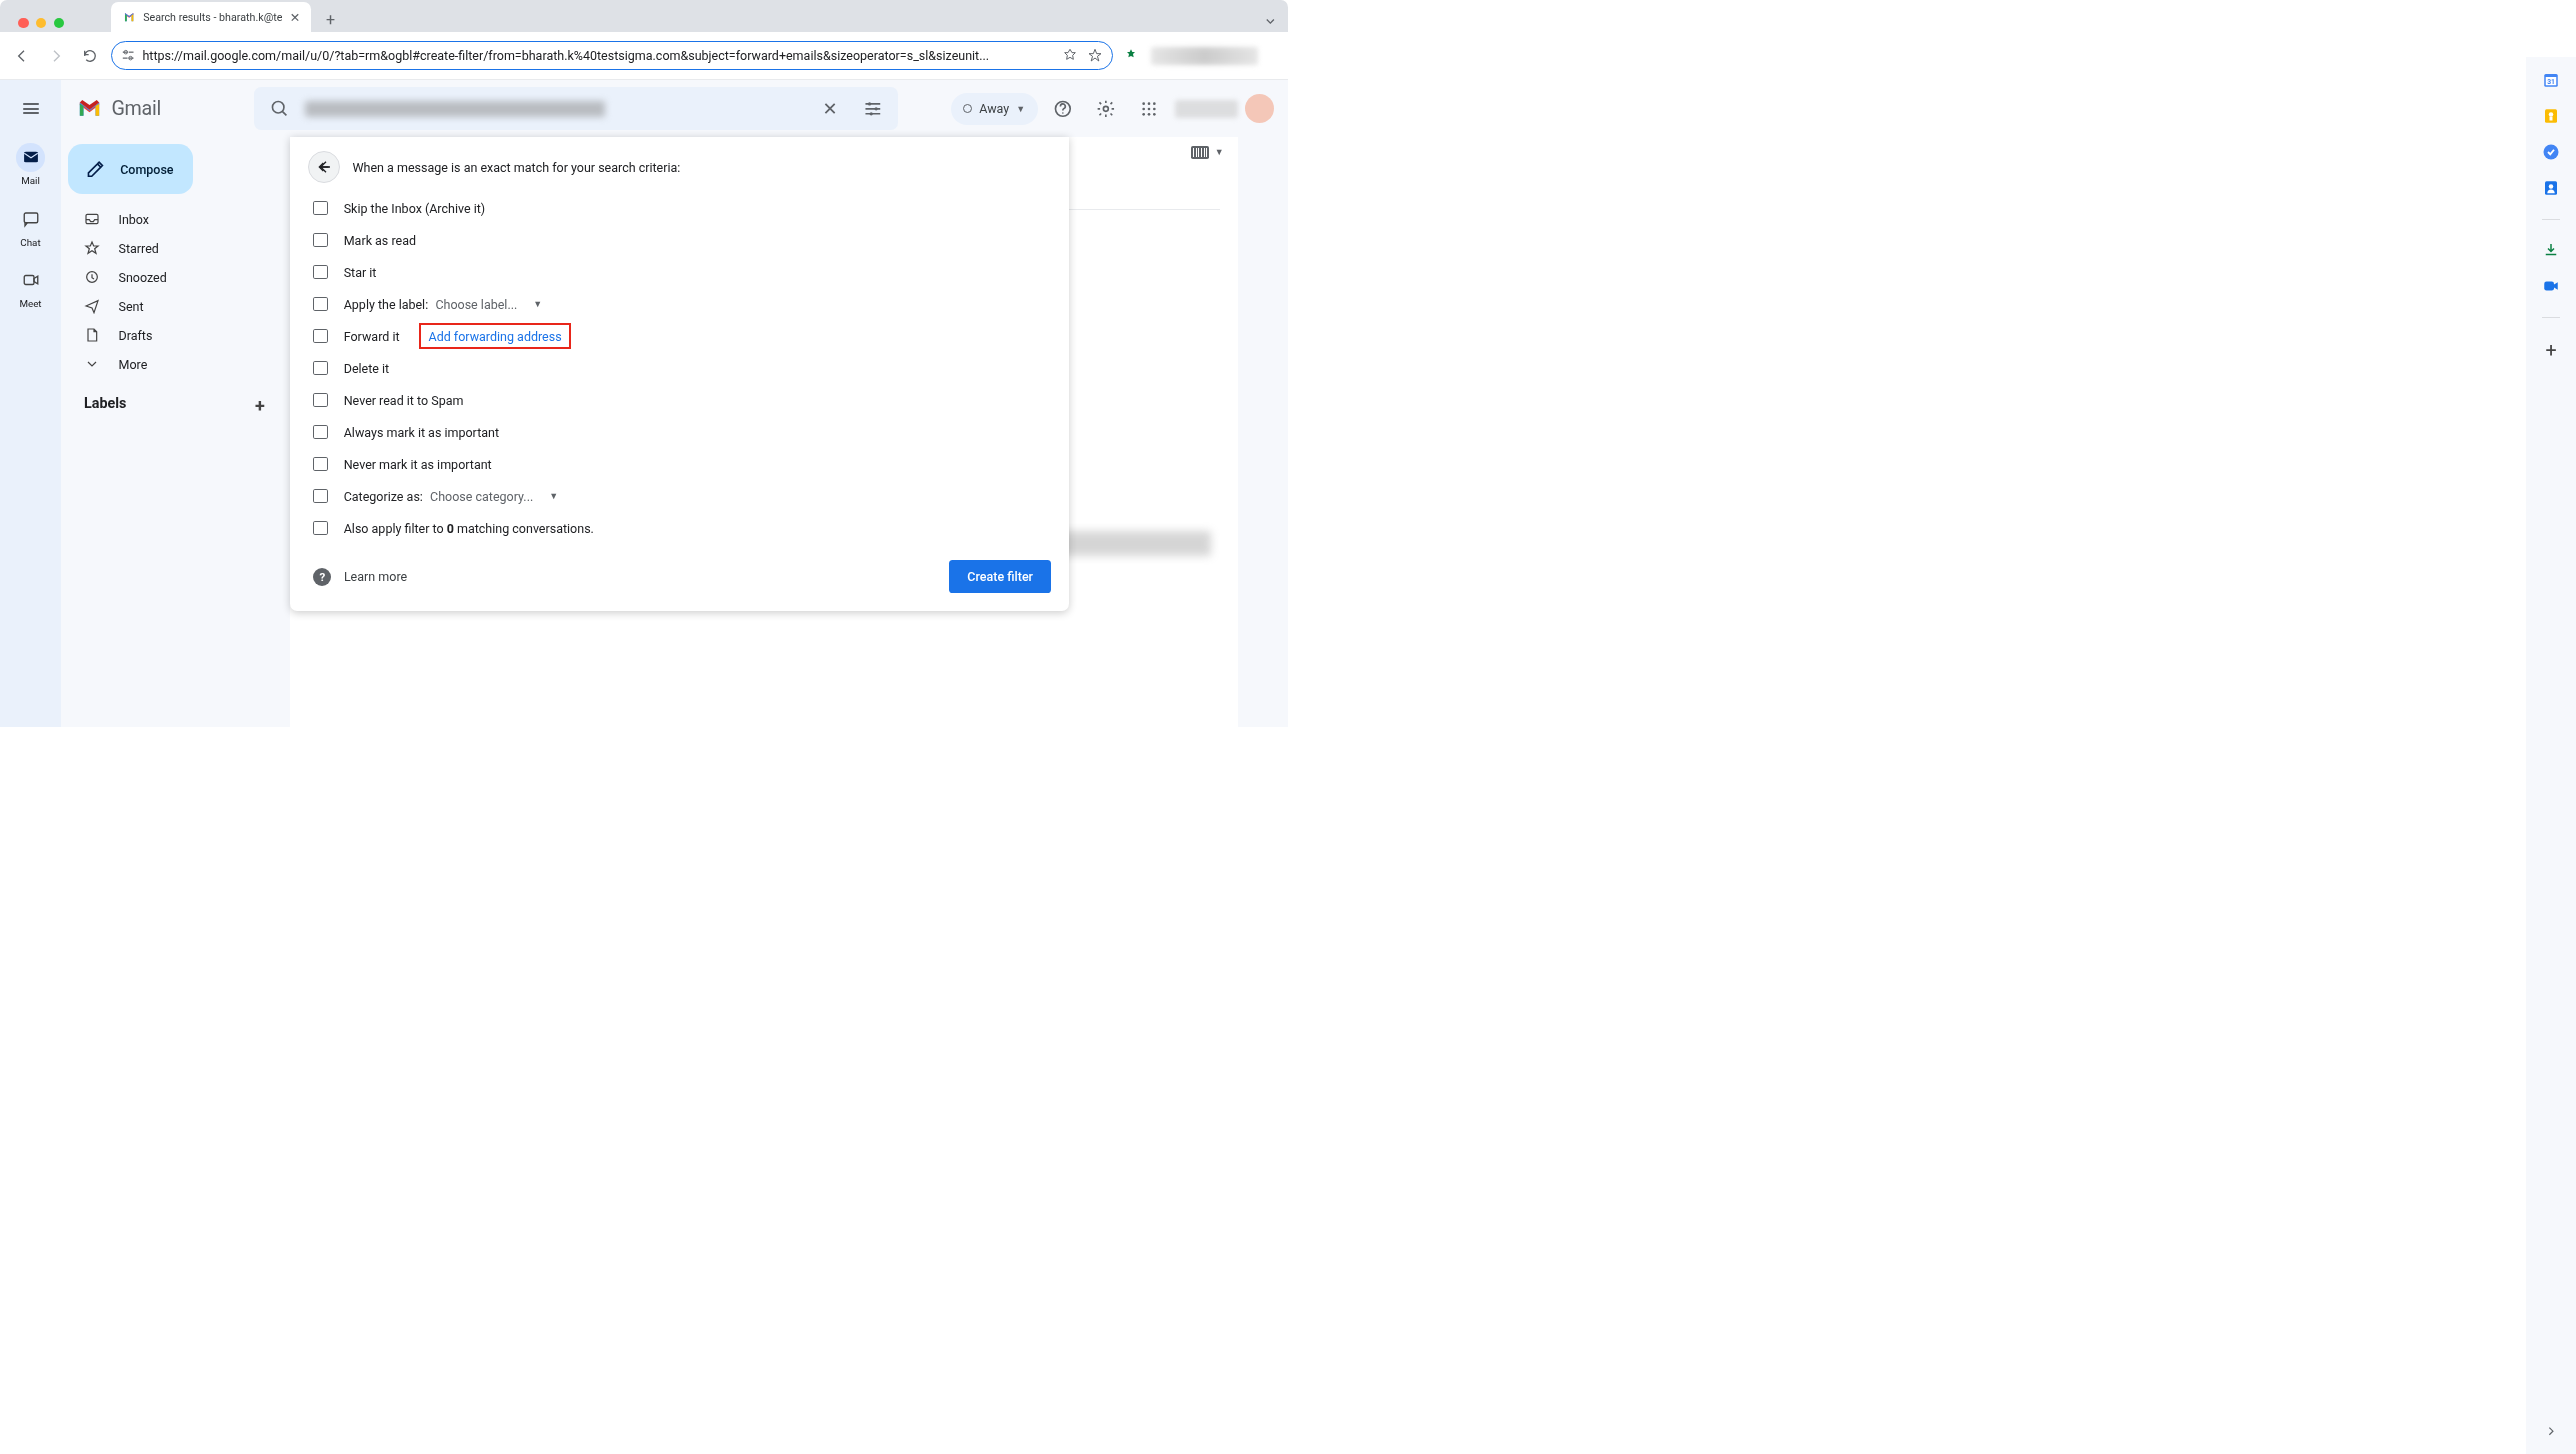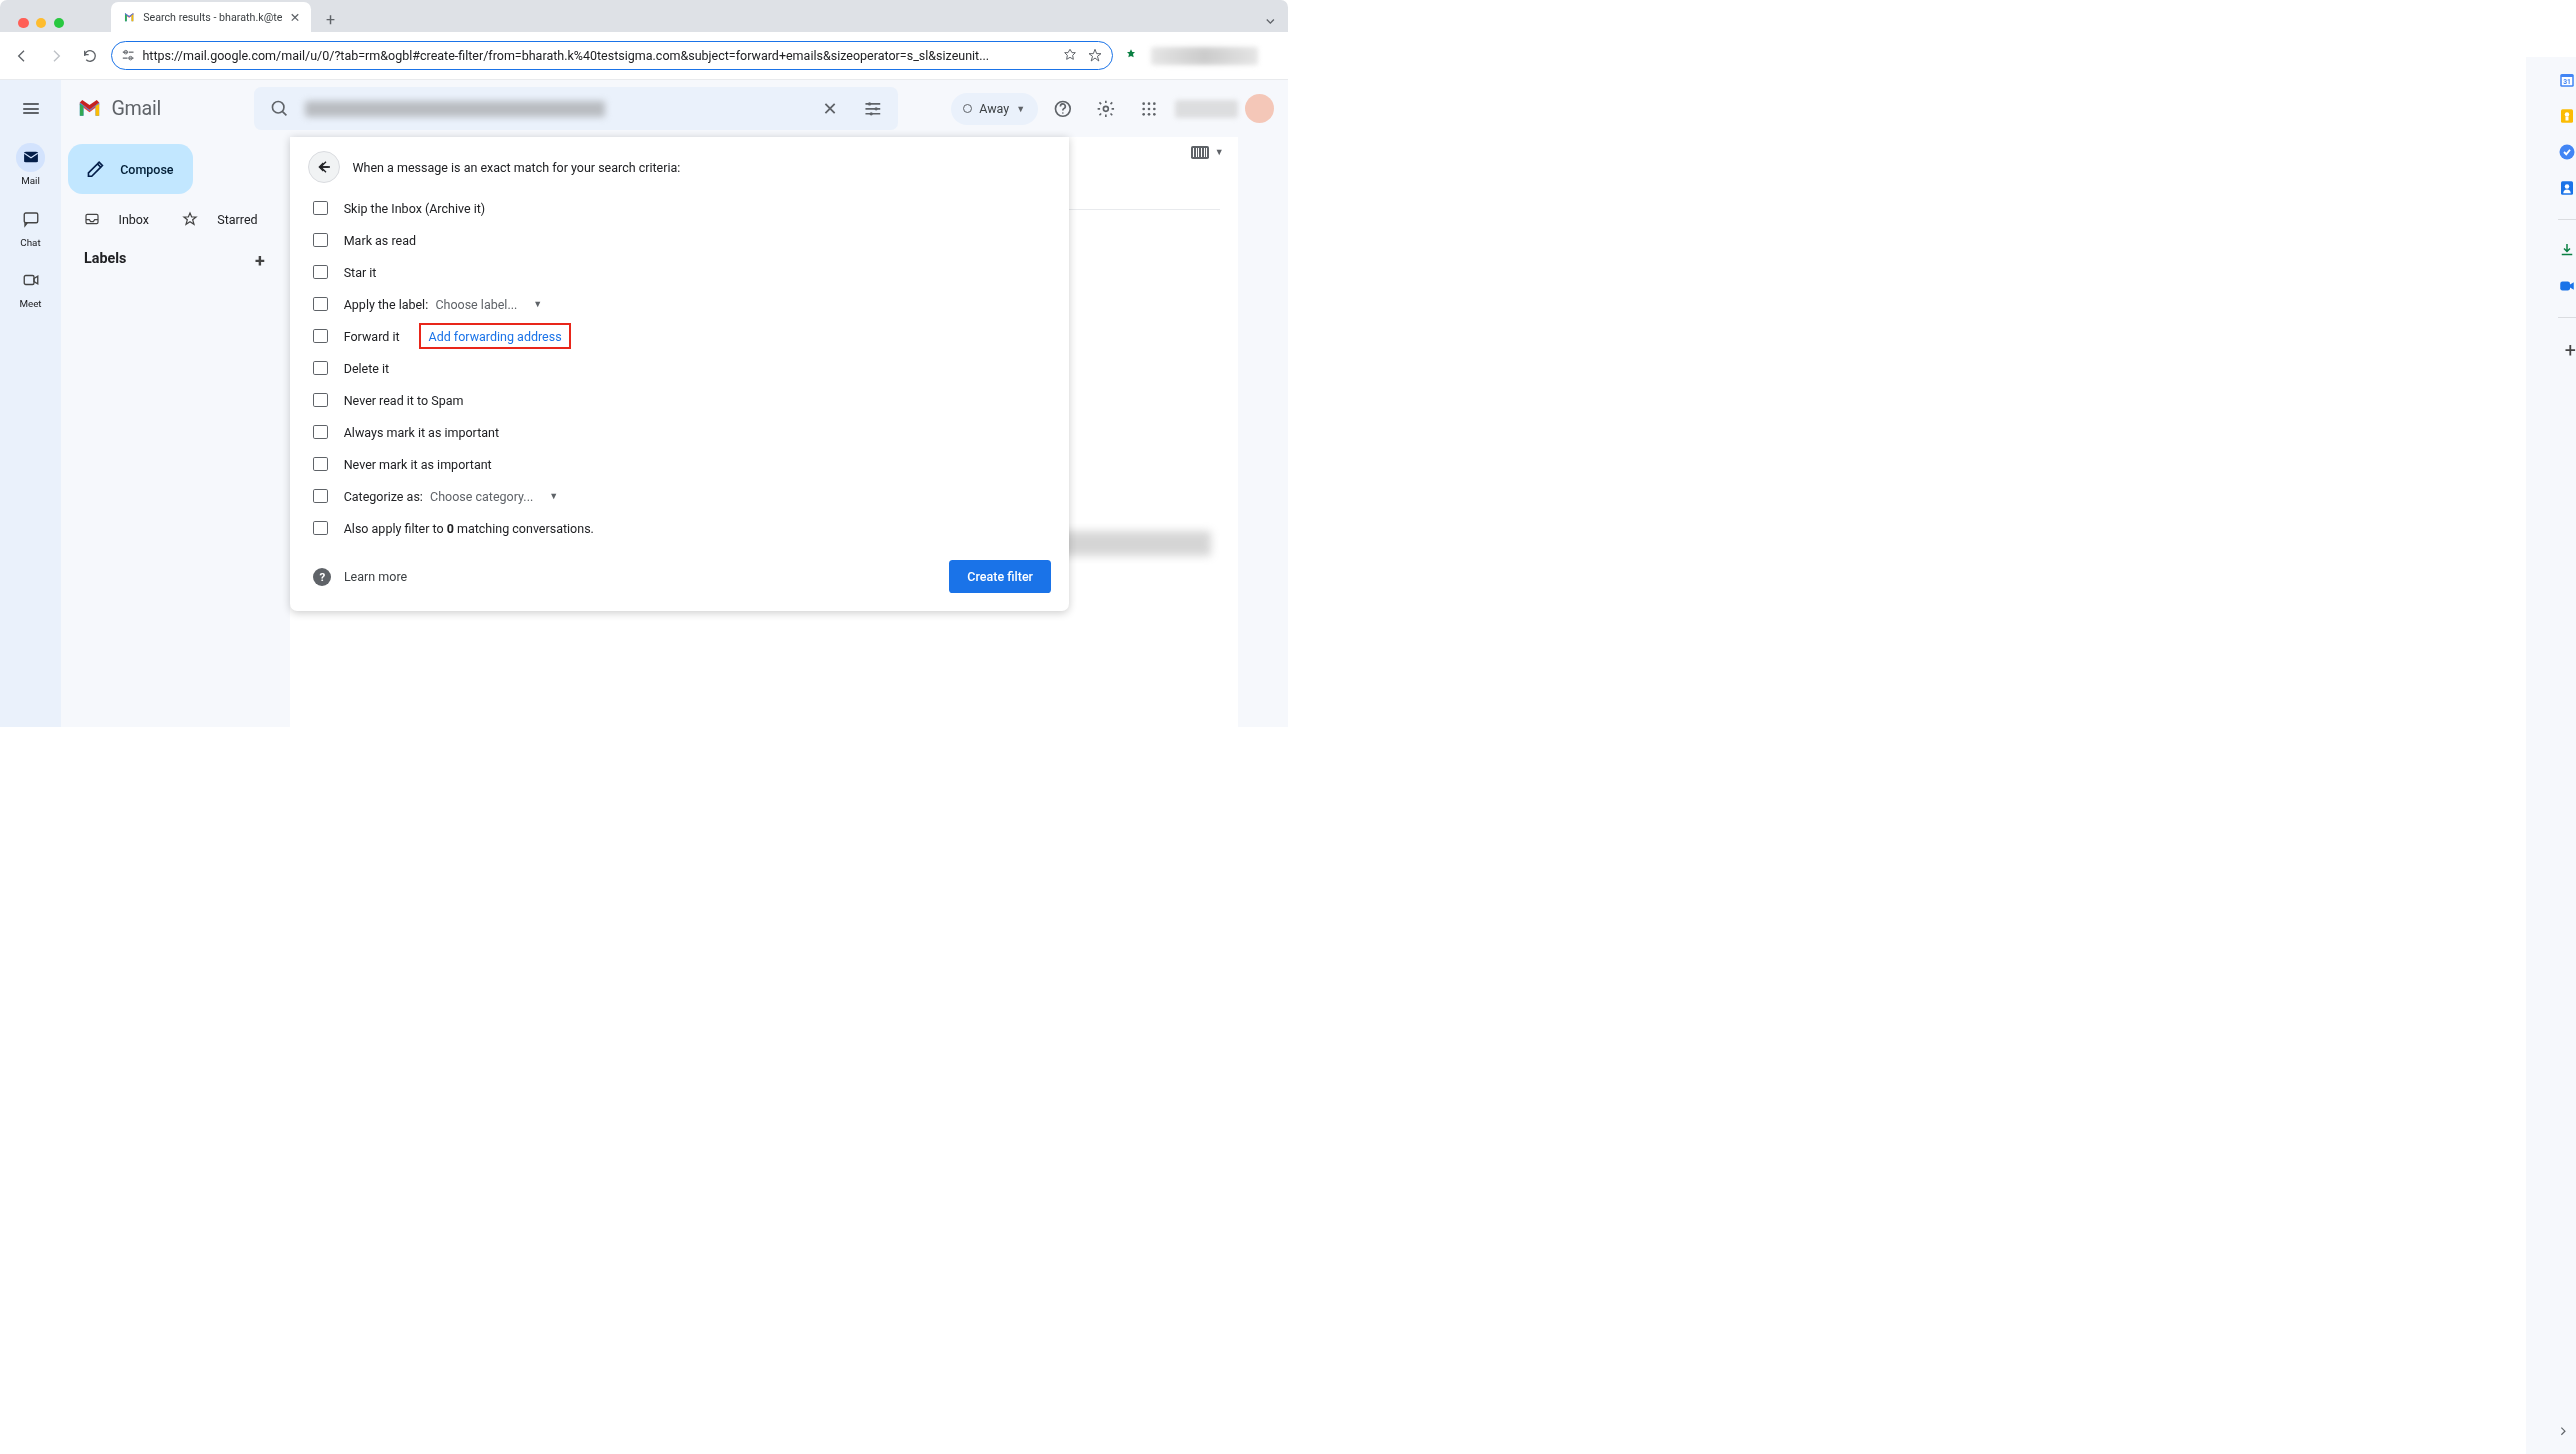--- a/index.html
+++ b/index.html
@@ -102,7 +102,7 @@
 .blur-text-block { position:absolute; right:27px; top:394px; width:179px; height:25px; filter:blur(4.5px); opacity:0.4; background:#999; border-radius:2.7px; }
 .content-divider { position:absolute; left:18px; right:18px; top:72px; height:0.9px; background:#e8eaed; }
 
-.side-panel { position:absolute; right:0; top:57px; bottom:0; width:50px; background:#f6f8fc; display:flex; flex-direction:column; align-items:flex-end; gap:18px; padding-top:14.3px; }
+.side-panel { position:absolute; right:0; top:57px; bottom:0; width:50px; background:#f6f8fc; display:flex; flex-direction:column; align-items:center; gap:18px; padding-top:14.3px; }
 .sp-icon { width:18px; height:18px; cursor:pointer; }
 .sp-divider { width:18px; height:0.9px; background:#dadce0; margin:3.6px 0; }
 .sp-plus { font-size:19.7px; color:#444; cursor:pointer; }

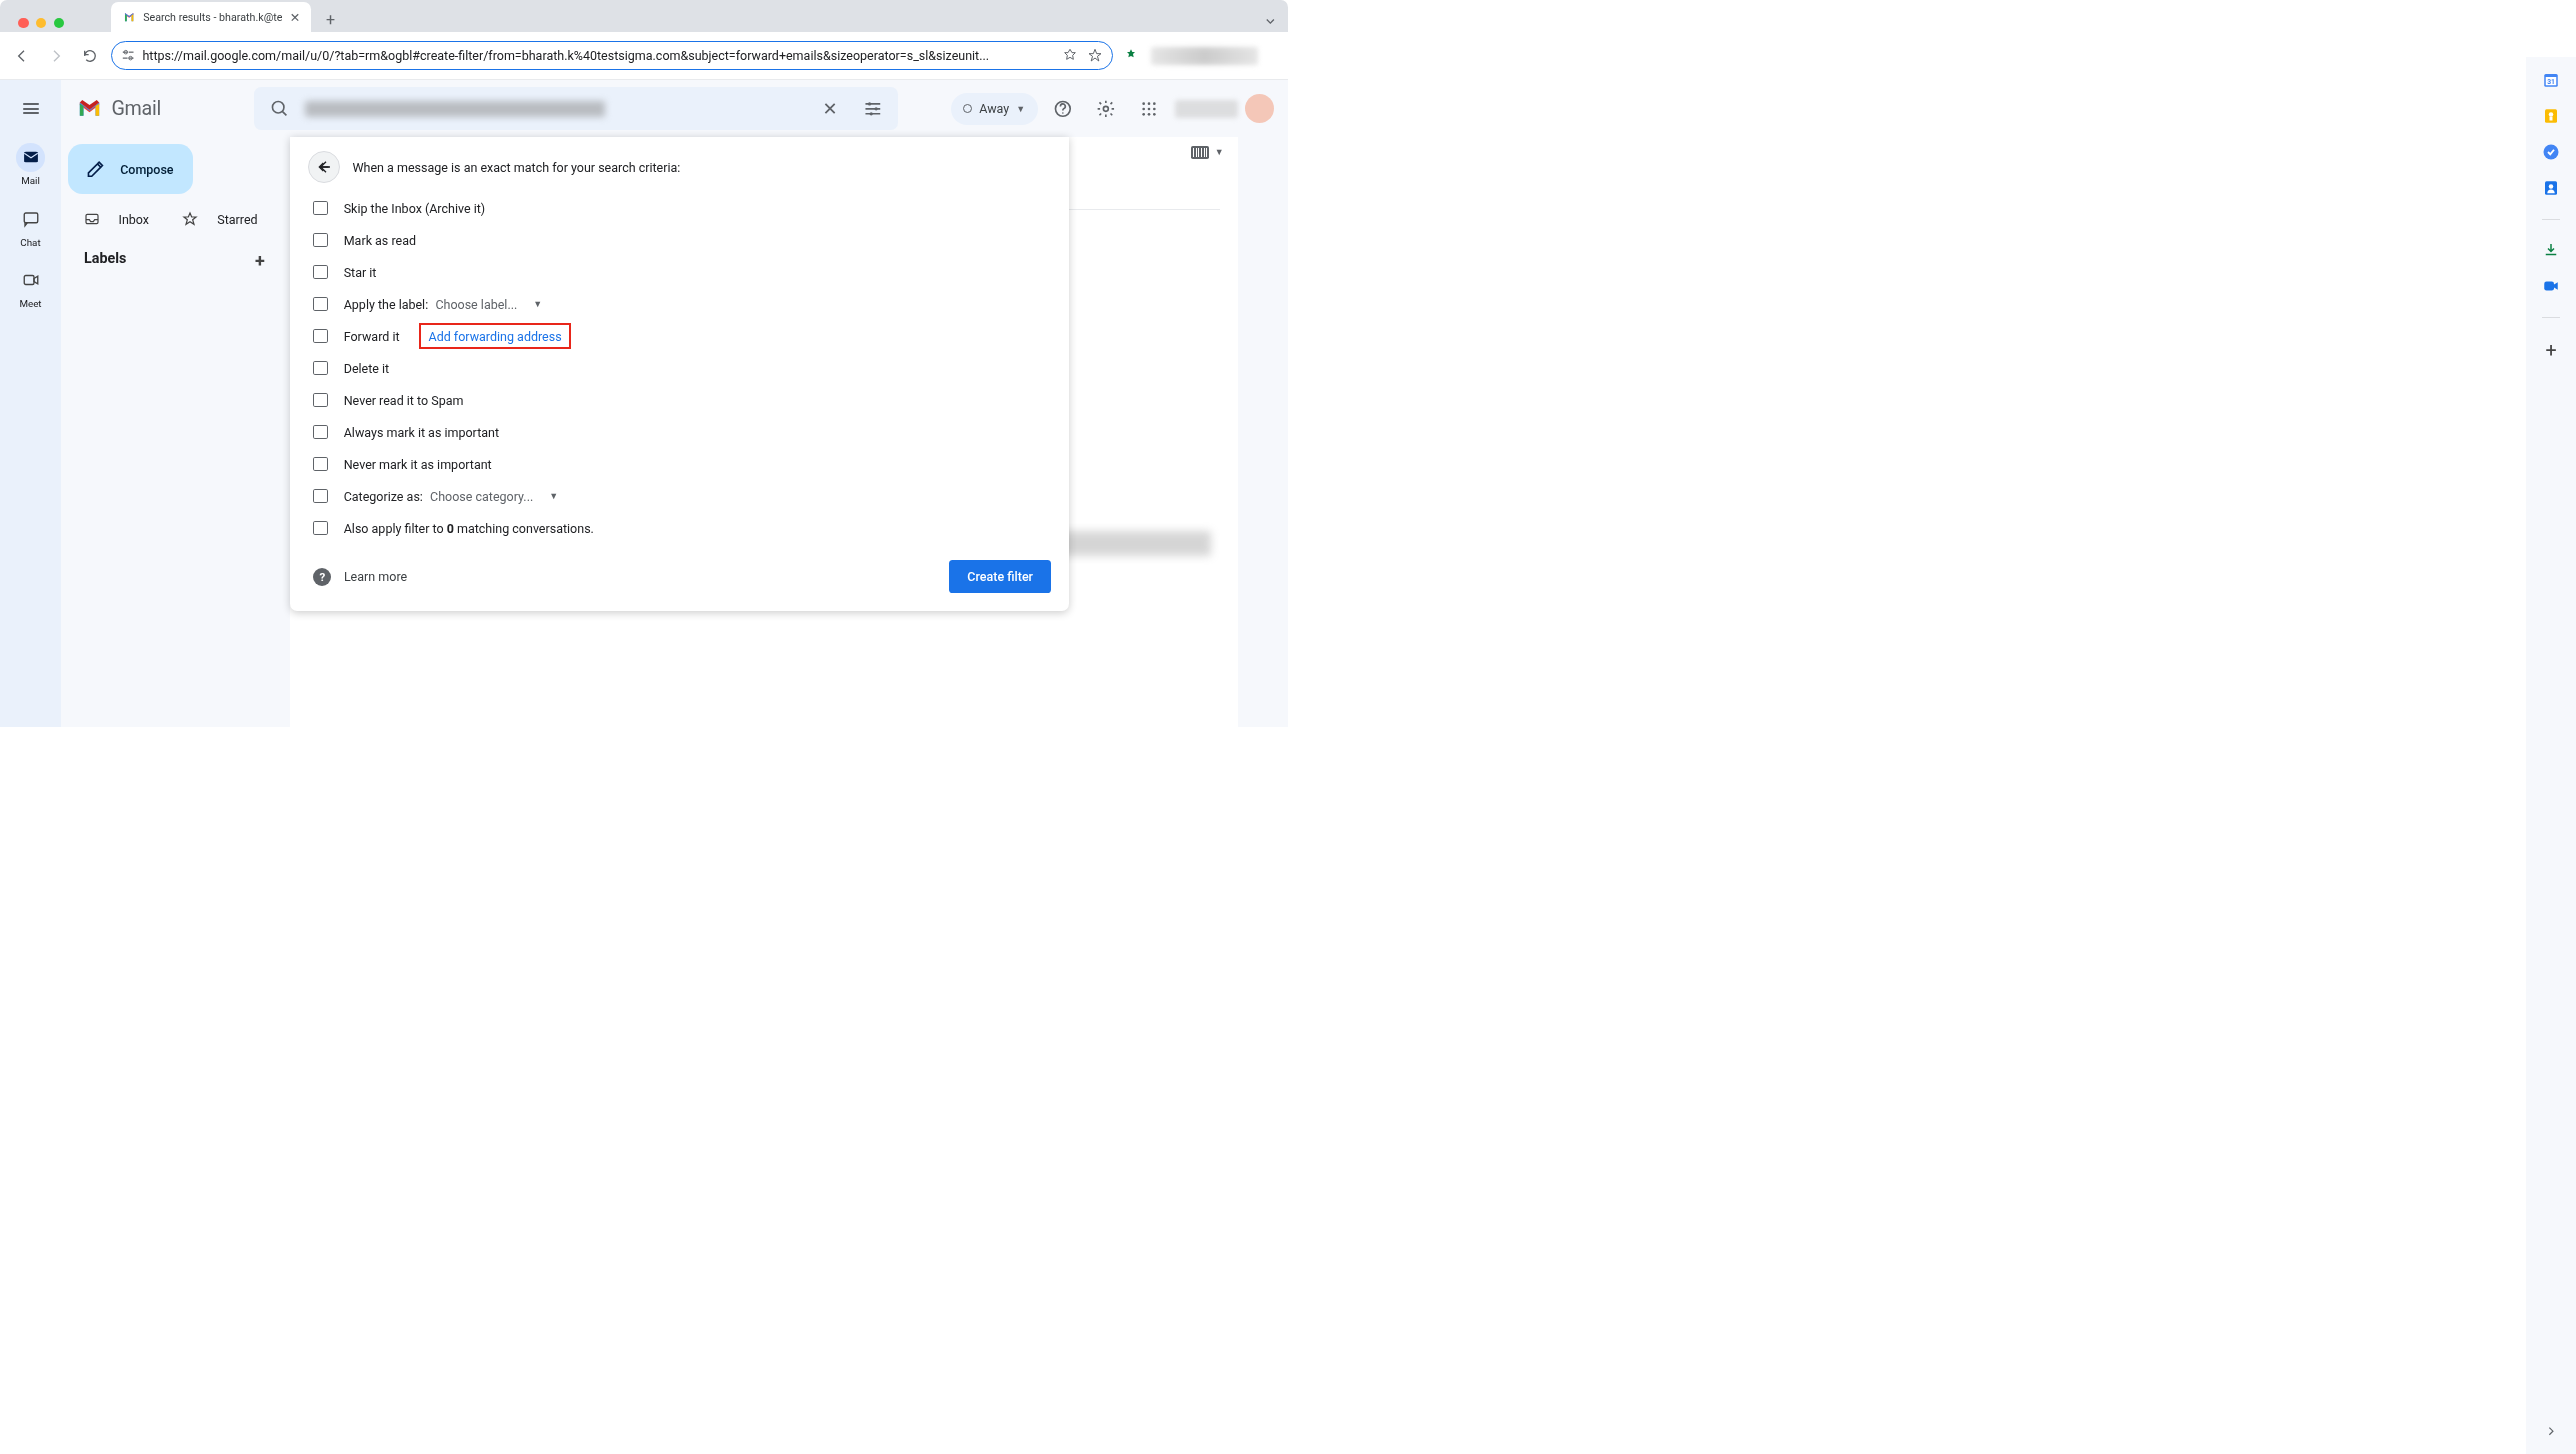--- a/index.html
+++ b/index.html
@@ -69,7 +69,7 @@
 .sidebar { width: 229px; padding: 7.2px 7.2px 7.2px 0; }
 .compose-btn { background:#c2e7ff; border-radius: 14.3px; height:50px; display:flex; align-items:center; padding:0 18px; gap:14.3px; cursor:pointer; width:125px; margin-left:7.2px; margin-bottom:10.7px; }
 .compose-label { font-size:12.5px; color:#001d35; font-weight:500; }
-.nav-list { display:flex; flex-direction:row; }
+.nav-list { display:flex; flex-direction:column; }
 .nav-item { display:flex; align-items:center; height:29px; padding:0 10.7px 0 21.5px; gap:18px; border-radius: 0 14.3px 14.3px 0; cursor:pointer; color:#202124; font-size:12.5px; }
 .nav-icon { width:18px; display:flex; justify-content:center; color:#444; }
 .labels-header { display:flex; align-items:flex-start; justify-content:space-between; padding: 16px 18px 5.4px 23px; font-size:14.3px; font-weight:700; color:#202124;gap:44px; }

